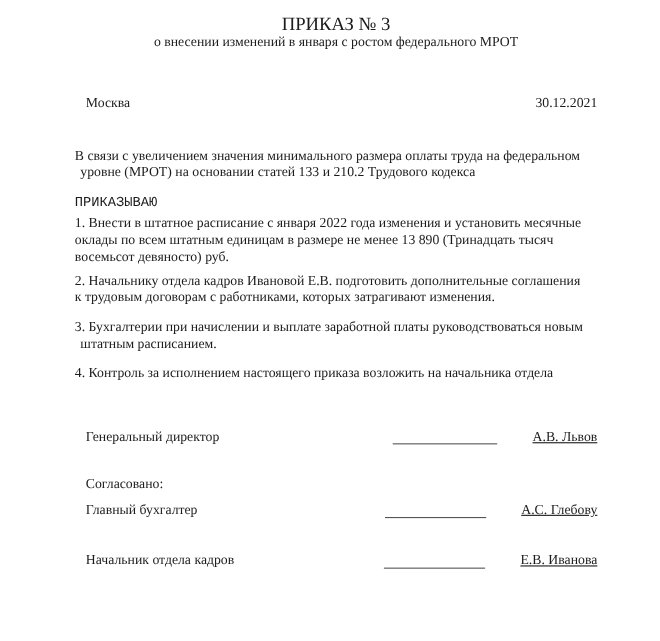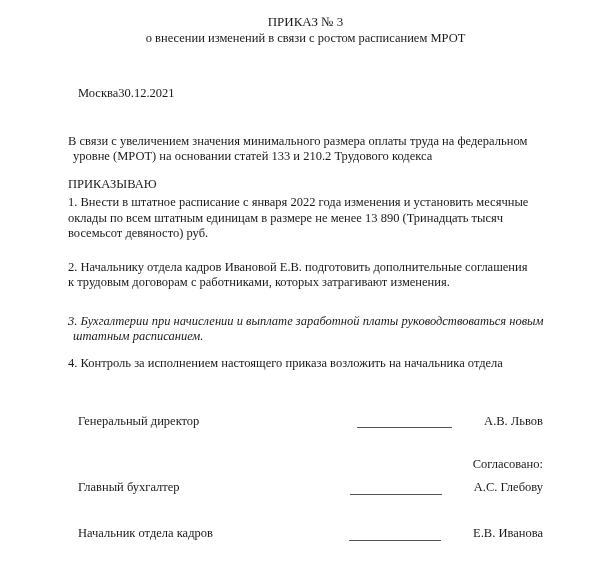--- a/index.html
+++ b/index.html
@@ -16,7 +16,7 @@
     overflow: hidden;
   }
   .title-block { text-align: center; }
-  .title    { font-size: 13px; line-height: 16px; }
+  .title    { font-size: 17px; line-height: 16px; }
   .subtitle { font-size: 12.5px; line-height: 16px; }
 
   .place-row {

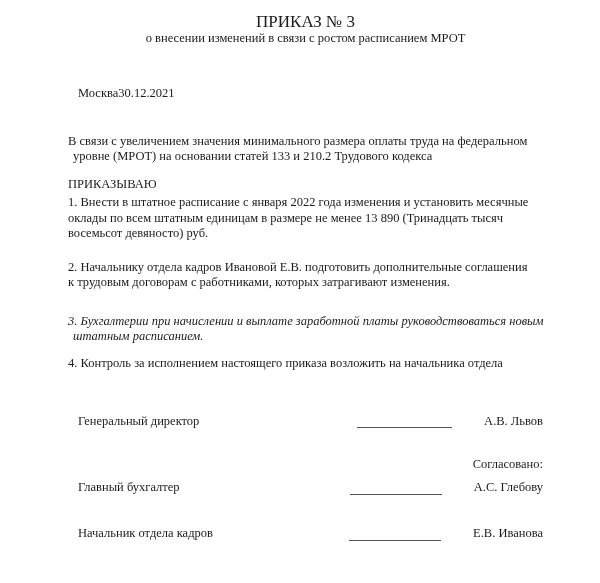--- a/index.html
+++ b/index.html
@@ -66,7 +66,7 @@
 
   <div class="title-block">
     <div class="title">ПРИКАЗ № 3</div>
-    <div class="subtitle">о внесении изменений в связи с ростом расписанием МРОТ</div>
+    <div class="subtitle">о внесении изменений в января с ростом федерального МРОТ</div>
   </div>
 
   <div class="place-row">

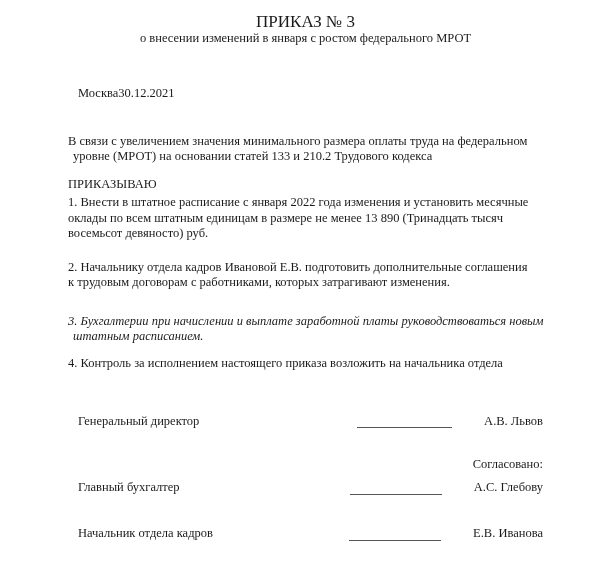--- a/index.html
+++ b/index.html
@@ -22,6 +22,7 @@
   .place-row {
     margin-top: 40px;
     display: flex;
+    justify-content: space-between;
     padding-left: 10px;
   }
 

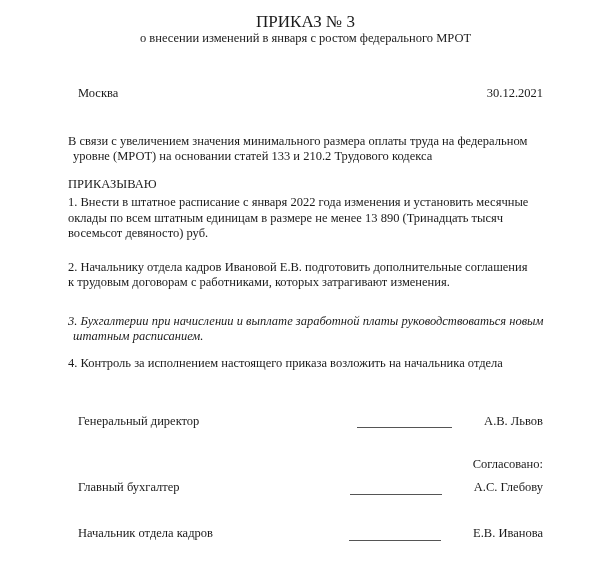--- a/index.html
+++ b/index.html
@@ -30,7 +30,7 @@
   .line.ind  { padding-left: 5px; }
 
   .intro   { margin-top: 32px; }
-  .keyword { margin-top: 12px; white-space: nowrap; }
+  .keyword { margin-top: 12px; white-space: nowrap; font-family: Liberation Mono, monospace; }
   .item-1  { margin-top: 3px; }
   .item-2  { margin-top: 18px; }
   .item-3  { margin-top: 23px; font-style: italic; }

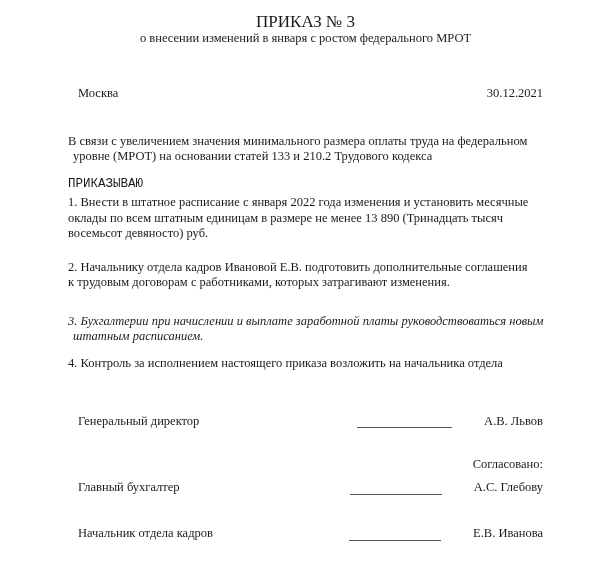--- a/index.html
+++ b/index.html
@@ -32,7 +32,7 @@
   .intro   { margin-top: 32px; }
   .keyword { margin-top: 12px; white-space: nowrap; font-family: Liberation Mono, monospace; }
   .item-1  { margin-top: 3px; }
-  .item-2  { margin-top: 18px; }
+  .item-2  { margin-top: 6px; }
   .item-3  { margin-top: 23px; font-style: italic; }
   .item-4  { margin-top: 11px; }
 

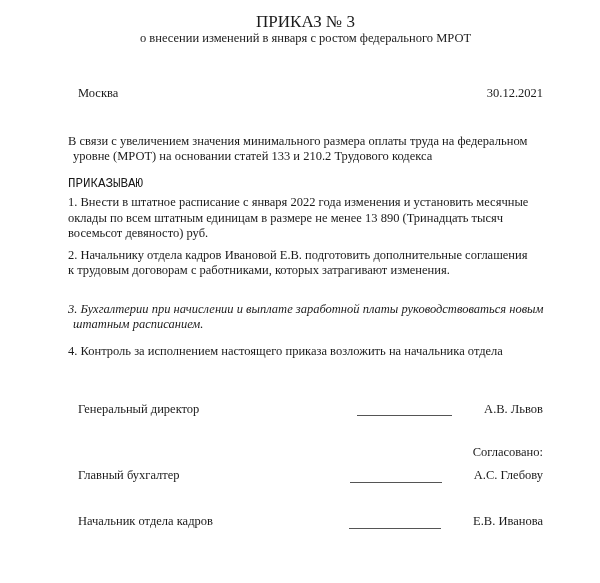--- a/index.html
+++ b/index.html
@@ -33,7 +33,7 @@
   .keyword { margin-top: 12px; white-space: nowrap; font-family: Liberation Mono, monospace; }
   .item-1  { margin-top: 3px; }
   .item-2  { margin-top: 6px; }
-  .item-3  { margin-top: 23px; font-style: italic; }
+  .item-3  { margin-top: 11px; }
   .item-4  { margin-top: 11px; }
 
   .sig-row {

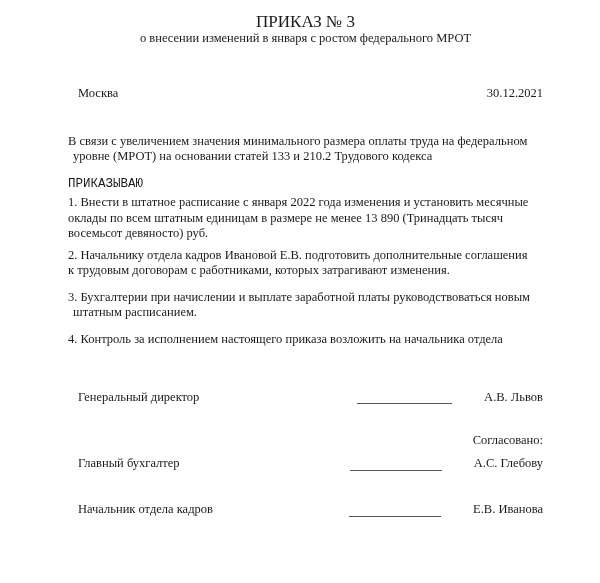--- a/index.html
+++ b/index.html
@@ -54,6 +54,7 @@
     flex: 1;
     text-align: center;
     white-space: nowrap;
+    text-decoration: underline;
   }
   .sig-director   { margin-top: 41px; }
   .approval       { margin-top: 28px; padding-left: 10px; text-align: right; }

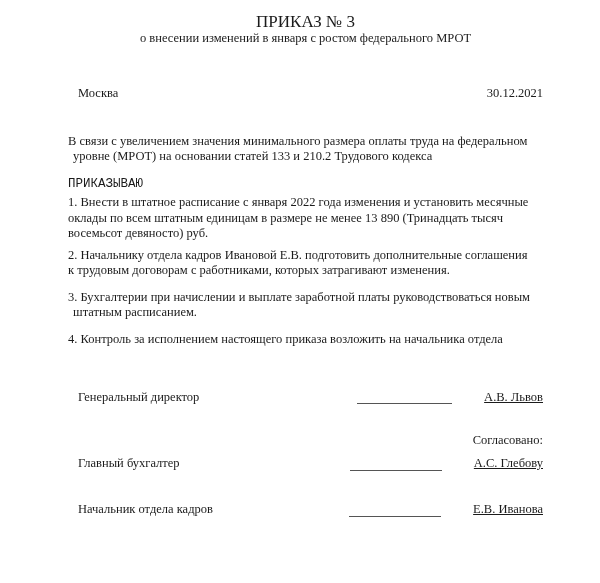--- a/index.html
+++ b/index.html
@@ -57,7 +57,7 @@
     text-decoration: underline;
   }
   .sig-director   { margin-top: 41px; }
-  .approval       { margin-top: 28px; padding-left: 10px; text-align: right; }
+  .approval       { margin-top: 28px; padding-left: 10px; }
   .sig-accountant { margin-top: 6px; }
   .sig-hr         { margin-top: 29px; }
 </style>

